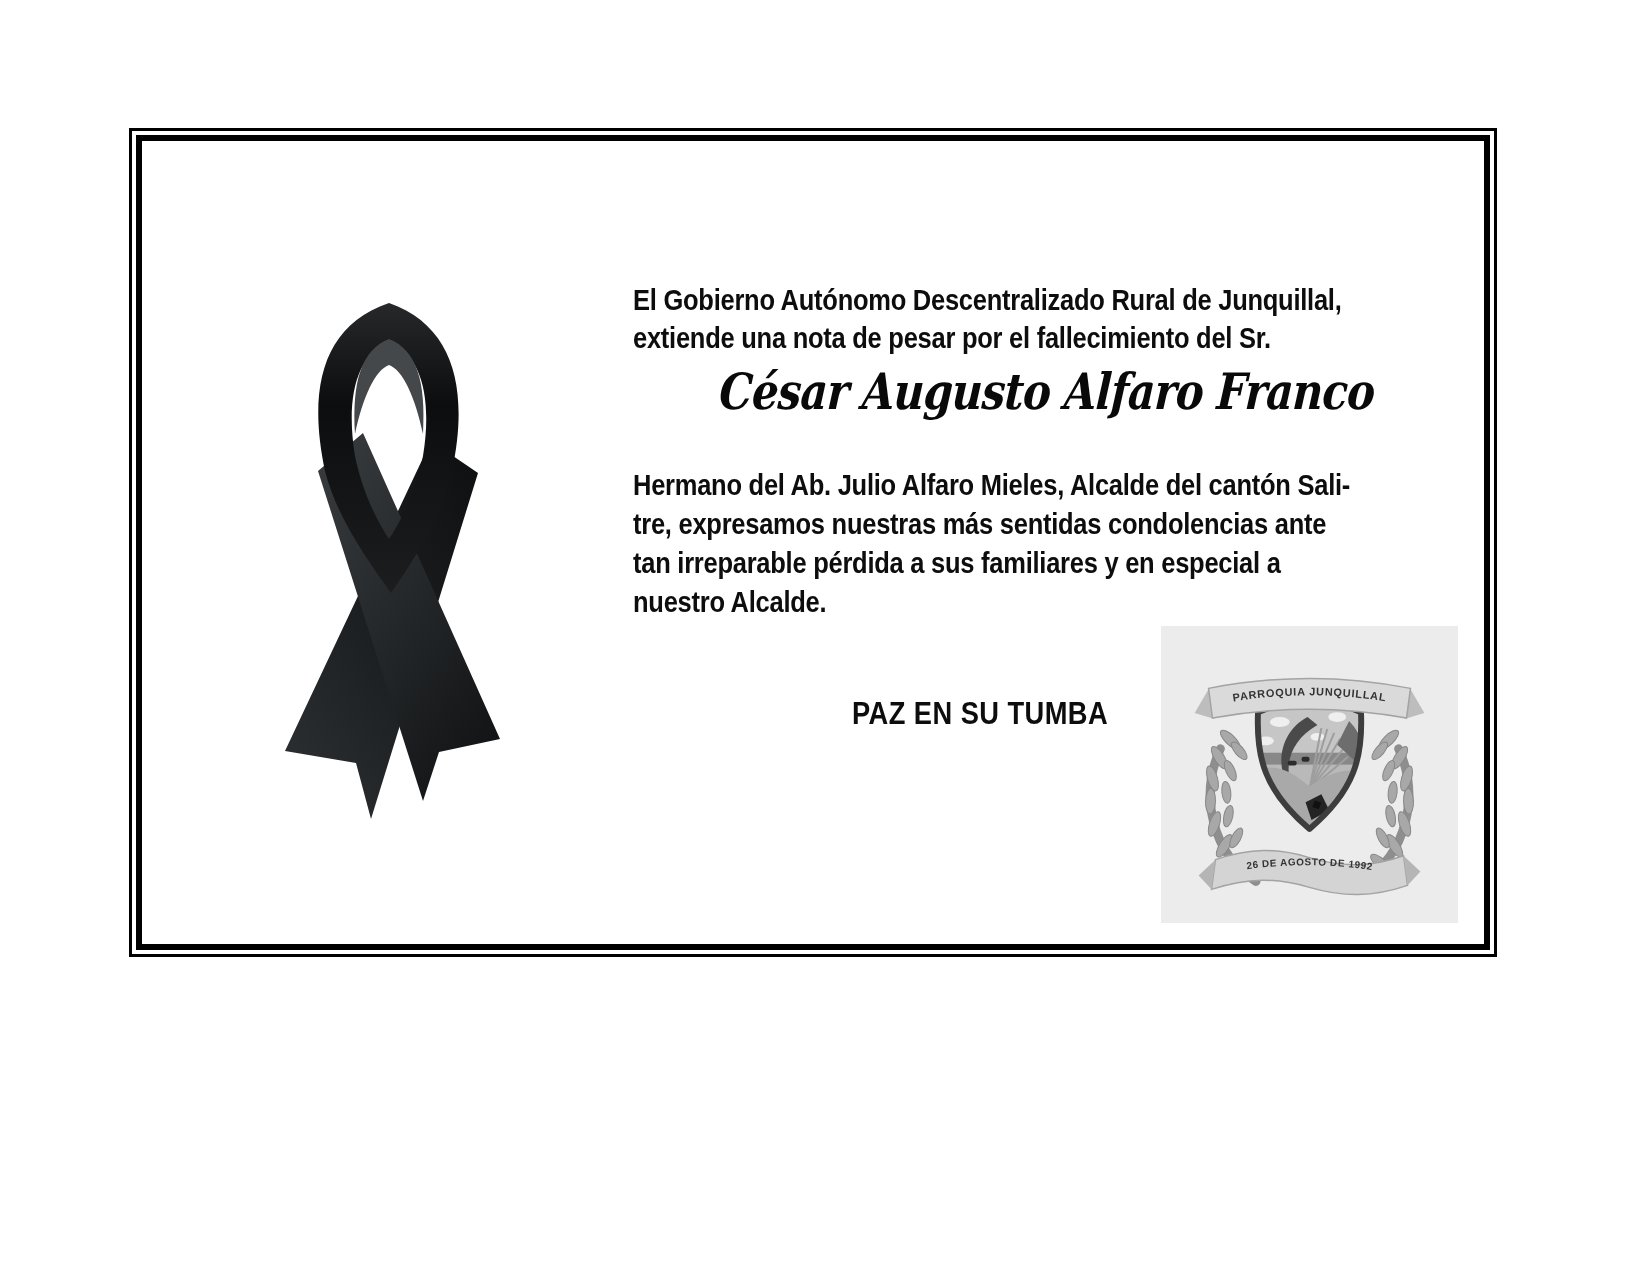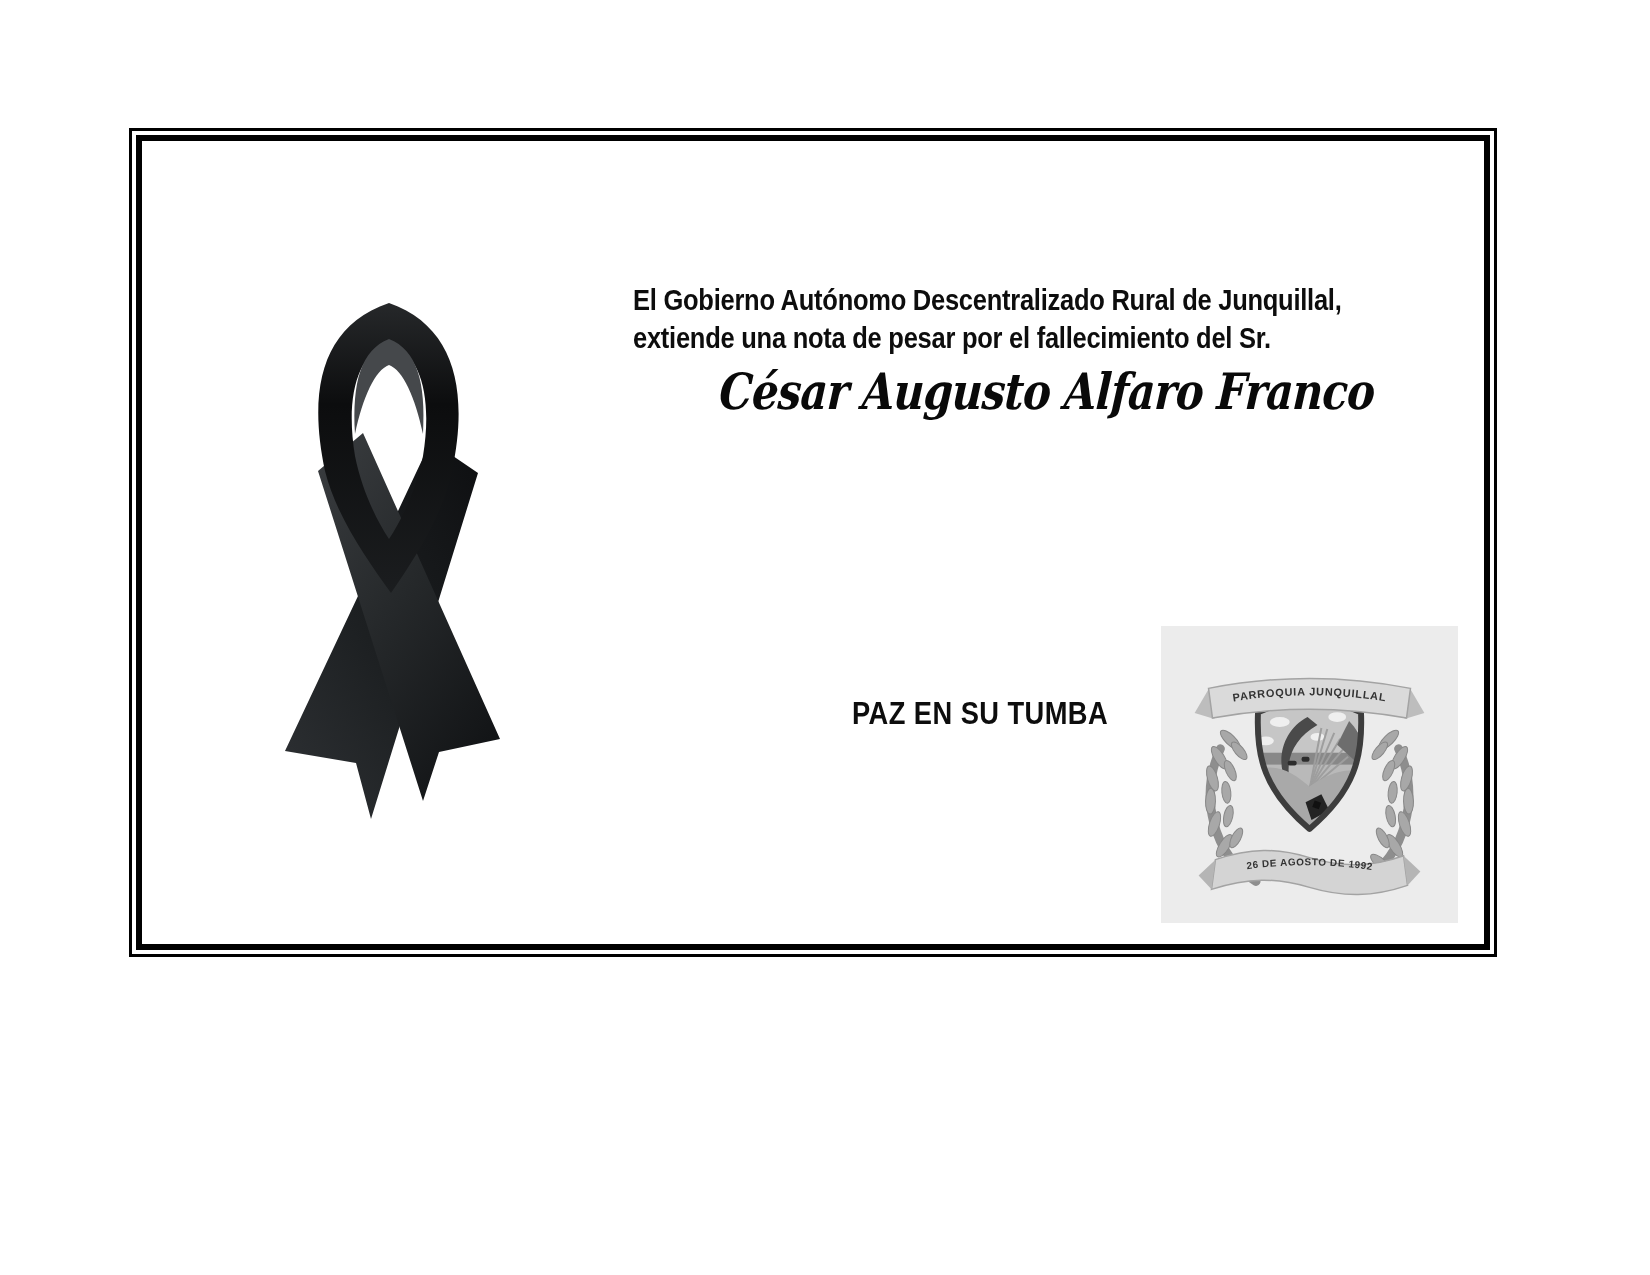--- a/index.html
+++ b/index.html
@@ -117,6 +117,12 @@
       <span class="name-script">César Augusto Alfaro Franco</span>
     </div>
 
+    <div class="body-block">
+      <div class="body-line">Hermano del Ab. Julio Alfaro Mieles, Alcalde del cantón Sali-</div>
+      <div class="body-line">tre, expresamos nuestras más sentidas condolencias ante</div>
+      <div class="body-line">tan irreparable pérdida a sus familiares y en especial a</div>
+      <div class="body-line">nuestro Alcalde.</div>
+    </div>
 
     <div class="closing-block">PAZ EN SU TUMBA</div>
 

